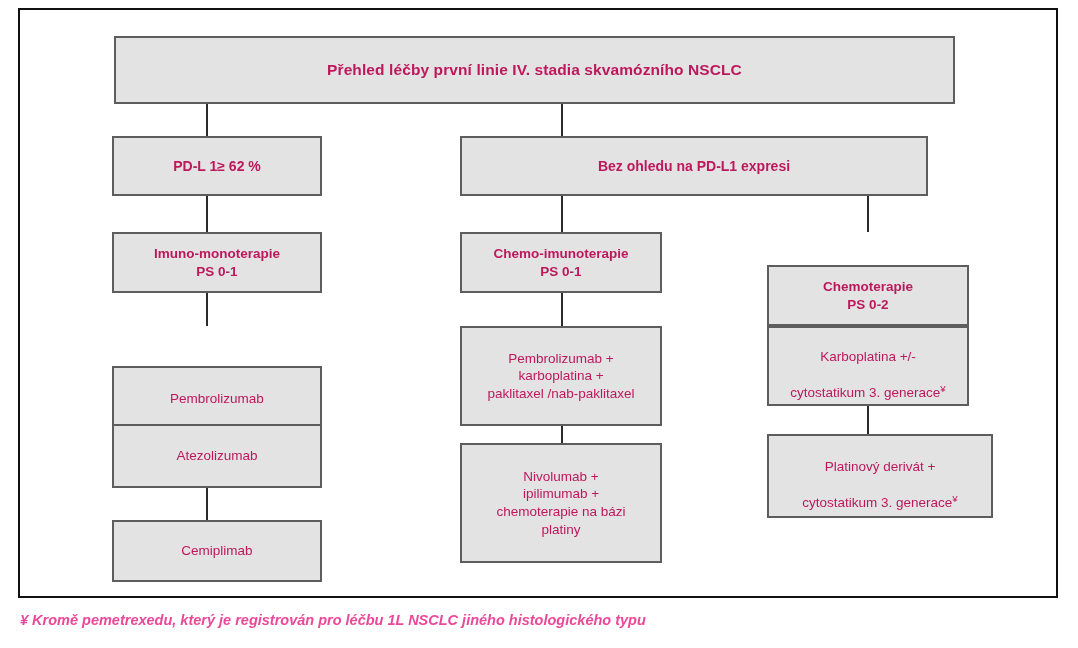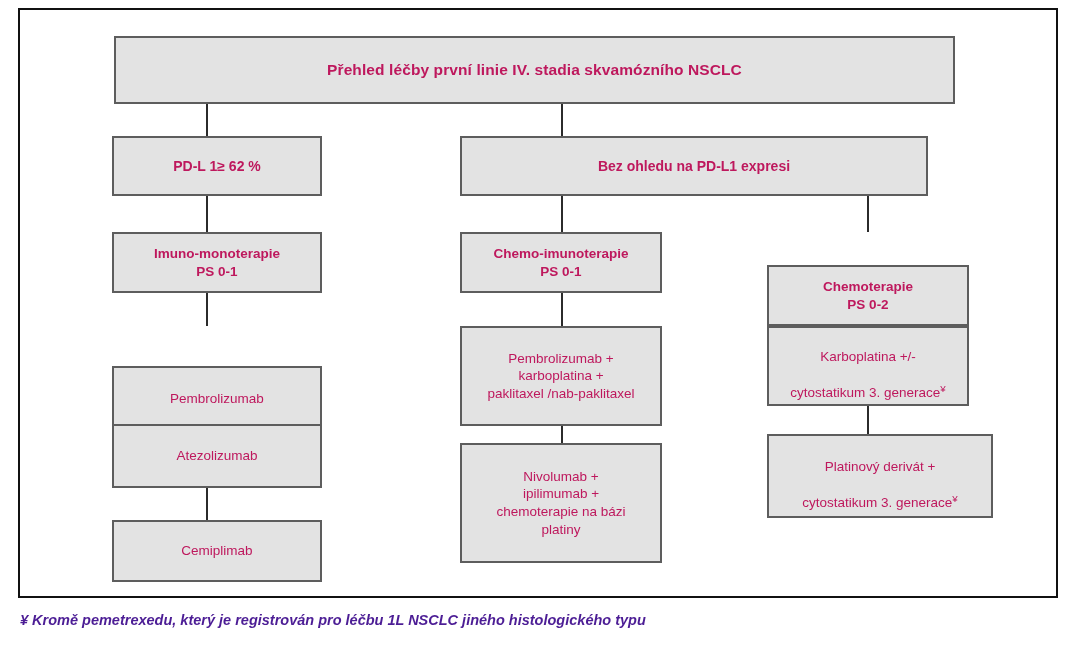--- a/index.html
+++ b/index.html
@@ -93,7 +93,7 @@
     font-size: 14.5px;
     font-style: italic;
     font-weight: 700;
-    color: #4c1d95;
+    color: #ec4899;
     white-space: nowrap;
   }
 </style>

